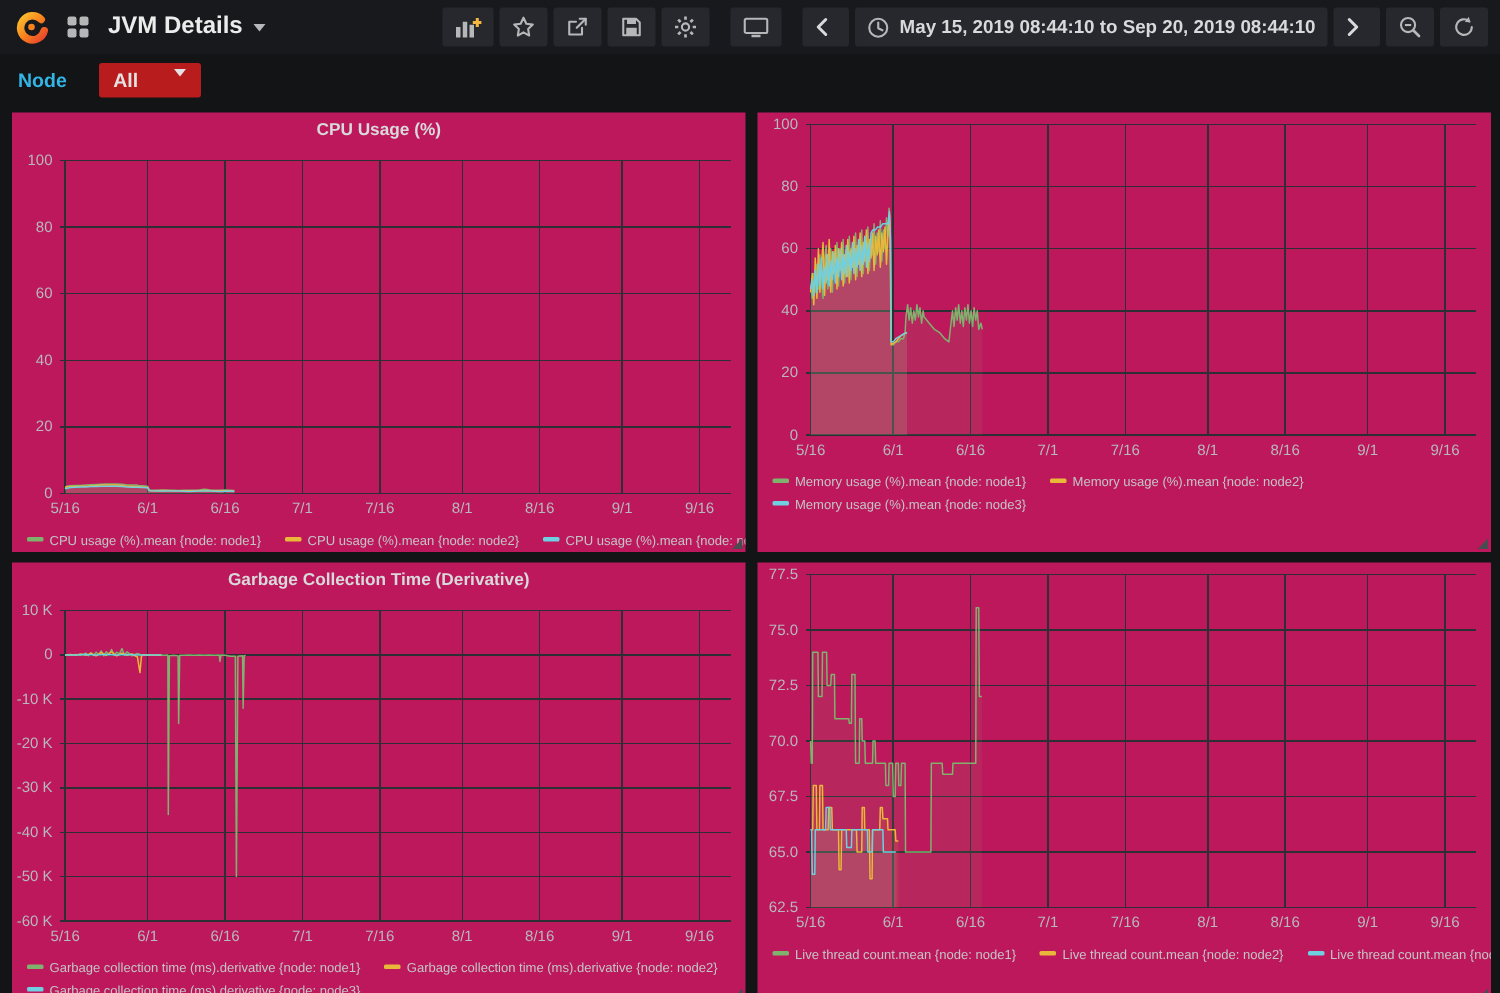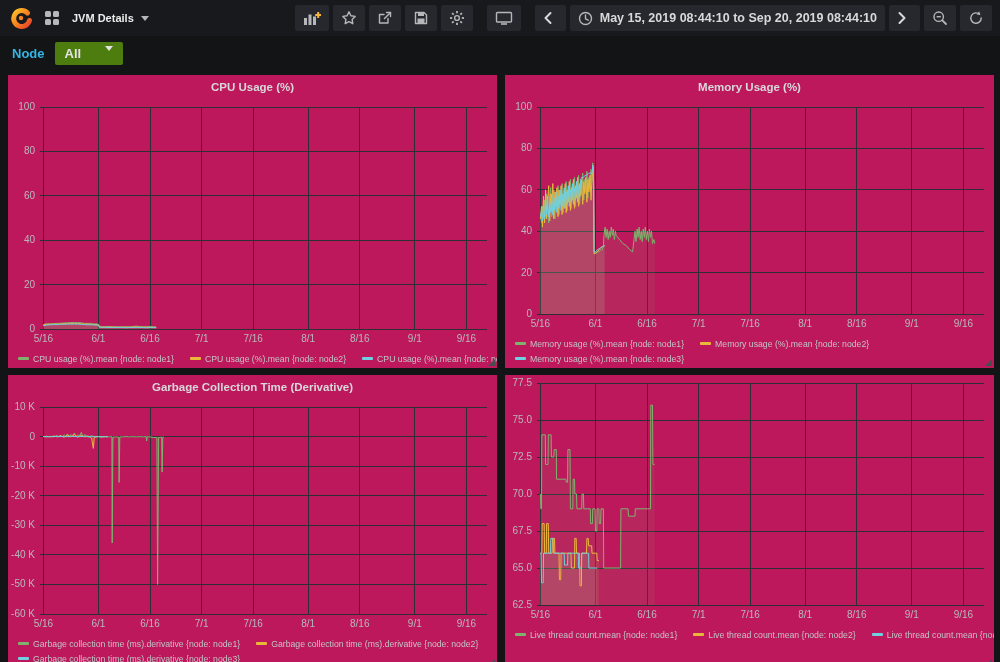--- a/index.html
+++ b/index.html
@@ -12,7 +12,7 @@
     background:#17191c; display:flex; align-items:center; padding:0 8px; }
   .logo { width:26px; height:26px; display:flex; align-items:center; justify-content:center; cursor:pointer; }
   .grid-btn { margin-left:10px; cursor:pointer; display:flex; align-items:center; }
-  .dash-title { margin-left:12px; color:#ececec; font-size:11px; font-weight:700; cursor:pointer;
+  .dash-title { margin-left:12px; color:#ececec; font-size:16px; font-weight:700; cursor:pointer;
     display:flex; align-items:center; gap:7px; }
   .caret { width:0; height:0; border-left:4px solid transparent; border-right:4px solid transparent;
     border-top:5px solid #b5b7b9; display:inline-block; }

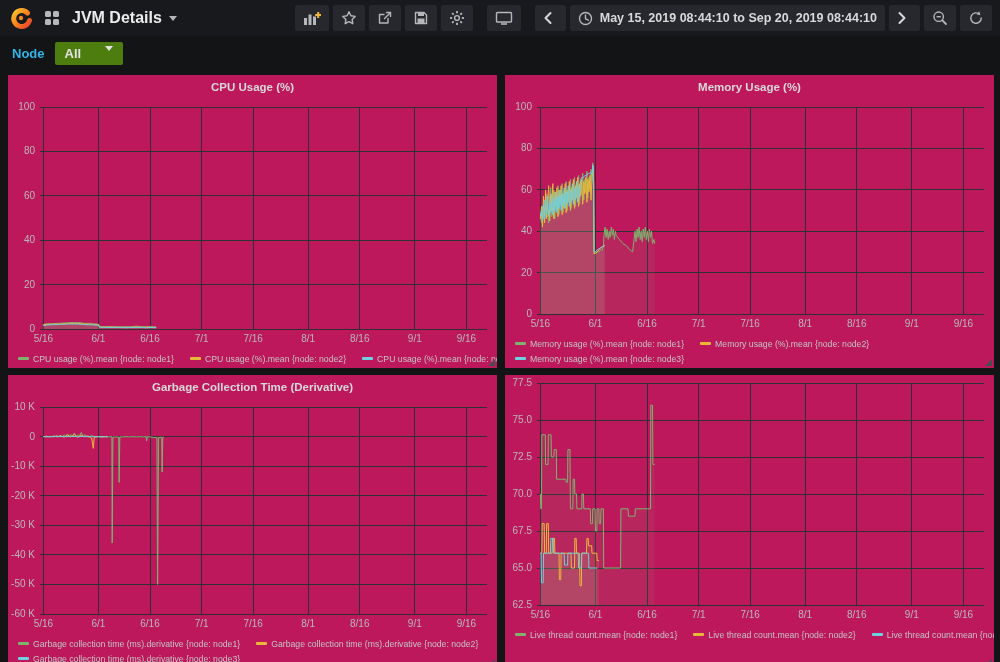--- a/index.html
+++ b/index.html
@@ -27,7 +27,7 @@
   
   .submenu { position:absolute; top:36px; left:0; width:1000px; height:34px;
     display:flex; align-items:center; padding:0 12px; }
-  .var-label { color:#33b5e5; font-size:13px; font-weight:700; margin-right:10px; }
+  .var-label { color:#33b5e5; font-size:13px; font-weight:700; margin-right:21px; }
   .var-value { background:#4d7c0f; color:#e3e3e3; font-size:13px; font-weight:600;
     padding:4px 10px; border-radius:2px; display:flex; align-items:flex-start; gap:24px; cursor:pointer; }
 

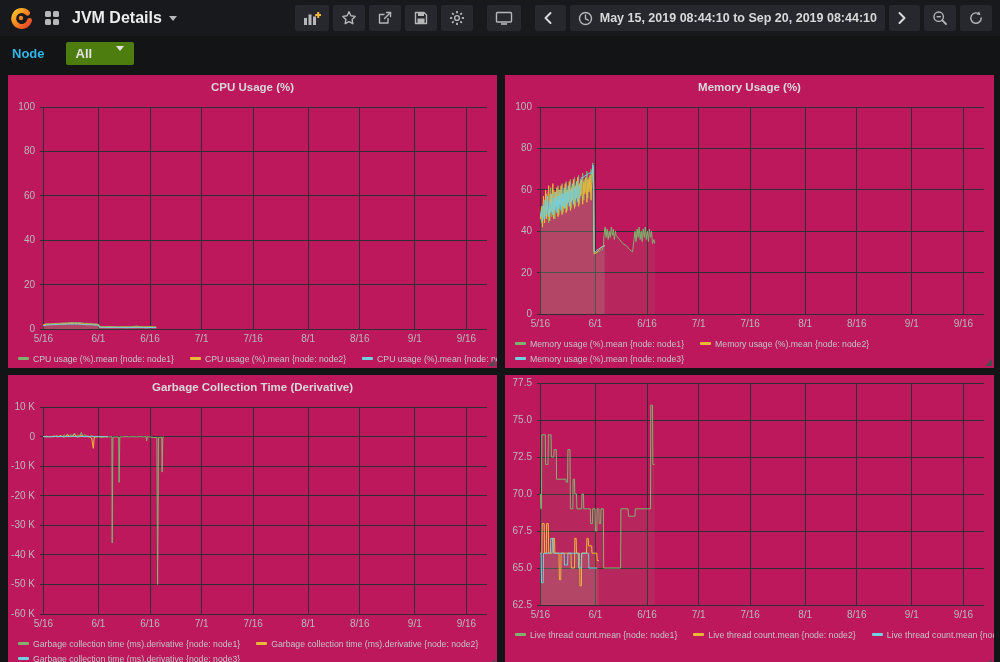--- a/index.html
+++ b/index.html
@@ -28,7 +28,7 @@
   .submenu { position:absolute; top:36px; left:0; width:1000px; height:34px;
     display:flex; align-items:center; padding:0 12px; }
   .var-label { color:#33b5e5; font-size:13px; font-weight:700; margin-right:21px; }
-  .var-value { background:#4d7c0f; color:#e3e3e3; font-size:13px; font-weight:600;
+  .var-value { background:#b91c1c; color:#e3e3e3; font-size:13px; font-weight:600;
     padding:4px 10px; border-radius:2px; display:flex; align-items:flex-start; gap:24px; cursor:pointer; }
 
   

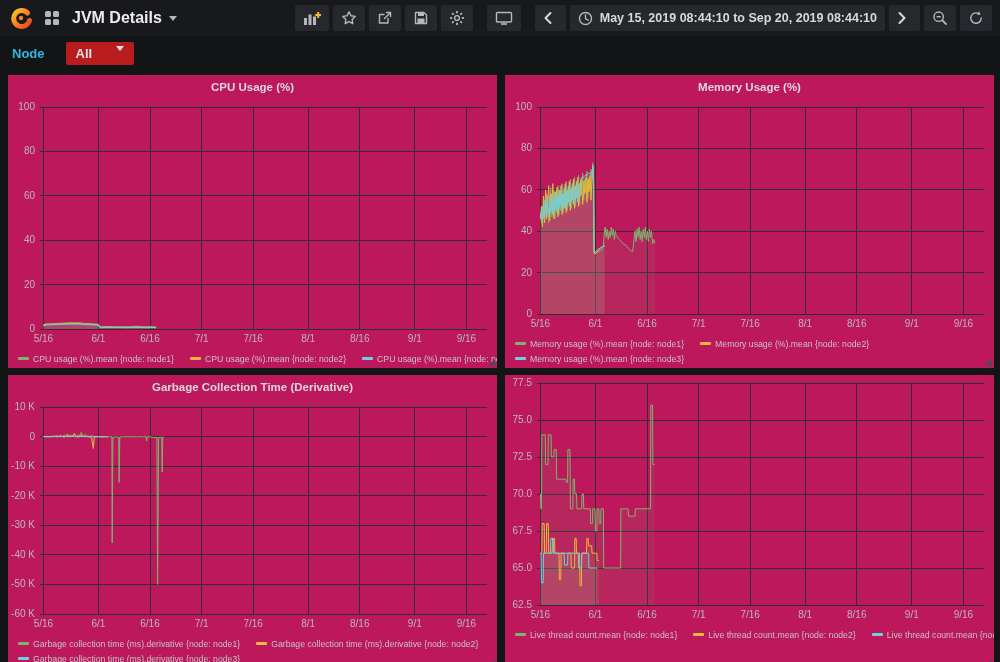--- a/index.html
+++ b/index.html
@@ -232,7 +232,6 @@
   </div>
 
   <div class="panel" id="p1">
-    <div class="panel-title">Memory Usage (%)</div>
     <div class="plot"><svg width="489" height="233">
           <line x1="32" x2="479" y1="215" y2="215" class="grid"></line>
           <line x1="32" x2="479" y1="173.60000000000002" y2="173.60000000000002" class="grid"></line>

